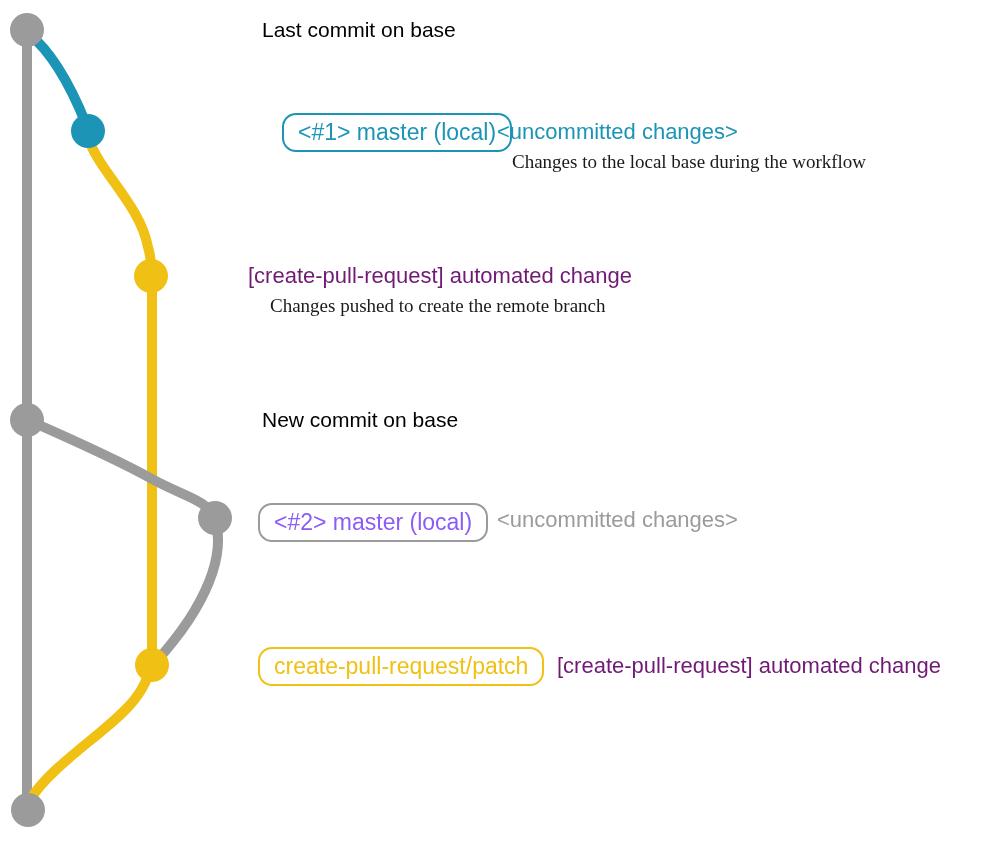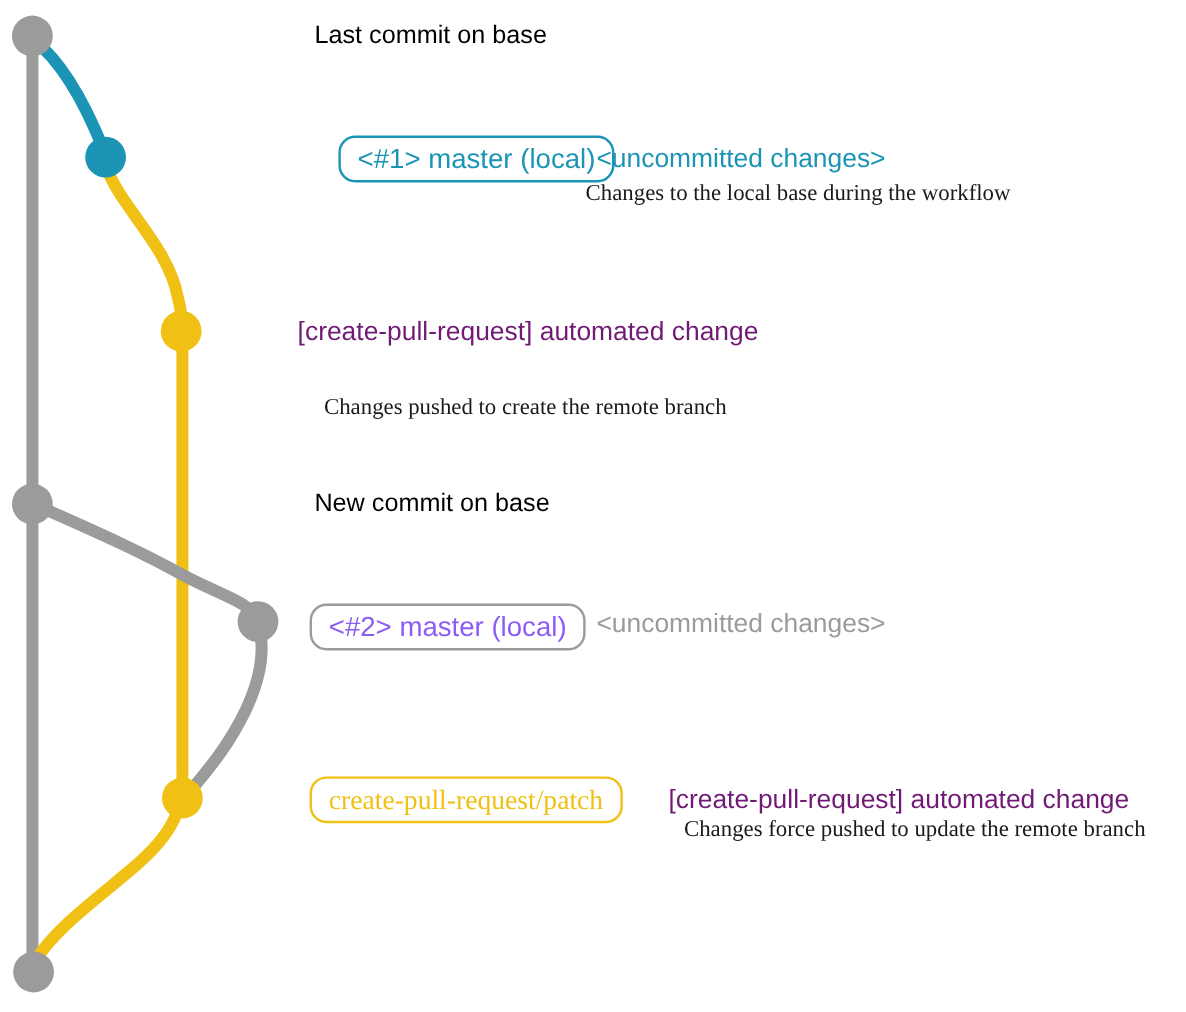--- a/index.html
+++ b/index.html
@@ -76,7 +76,7 @@
 
   <div class="pill pill-blue" style="left:258px; top:113px;margin-left:24px;">&lt;#1&gt; master (local)</div>
   <div class="lbl title-blue" style="left:497px; top:119px;">&lt;uncommitted changes&gt;</div>
-  <div class="lbl serif-note" style="left:488px; top:151px;">Changes to the local base during the workflow</div>
+  <div class="lbl serif-note" style="left:512px; top:151px;">Changes to the local base during the workflow</div>
 
   <div class="lbl title-yellow" style="left:248px; top:263px;">[create-pull-request] automated change</div>
   <div class="lbl serif-note" style="left:270px; top:295px;margin-top:34px;">Changes pushed to create the remote branch</div>

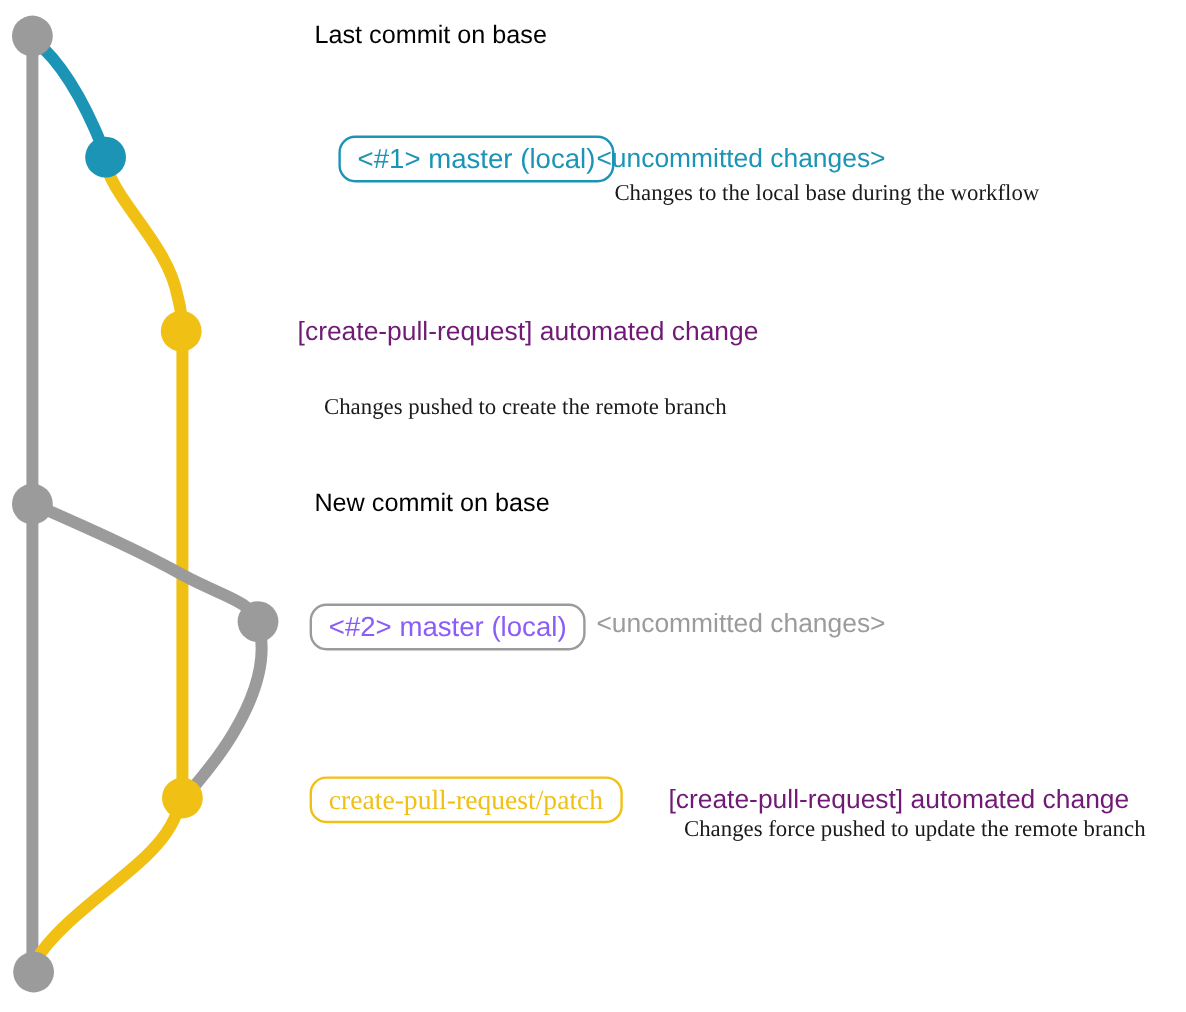--- a/index.html
+++ b/index.html
@@ -79,7 +79,7 @@
   <div class="lbl serif-note" style="left:512px; top:151px;">Changes to the local base during the workflow</div>
 
   <div class="lbl title-yellow" style="left:248px; top:263px;">[create-pull-request] automated change</div>
-  <div class="lbl serif-note" style="left:270px; top:295px;margin-top:34px;">Changes pushed to create the remote branch</div>
+  <div class="lbl serif-note" style="left:270px; top:295px;">Changes pushed to create the remote branch</div>
 
   <div class="lbl plain-gray" style="left:262px; top:408px;">New commit on base</div>
 

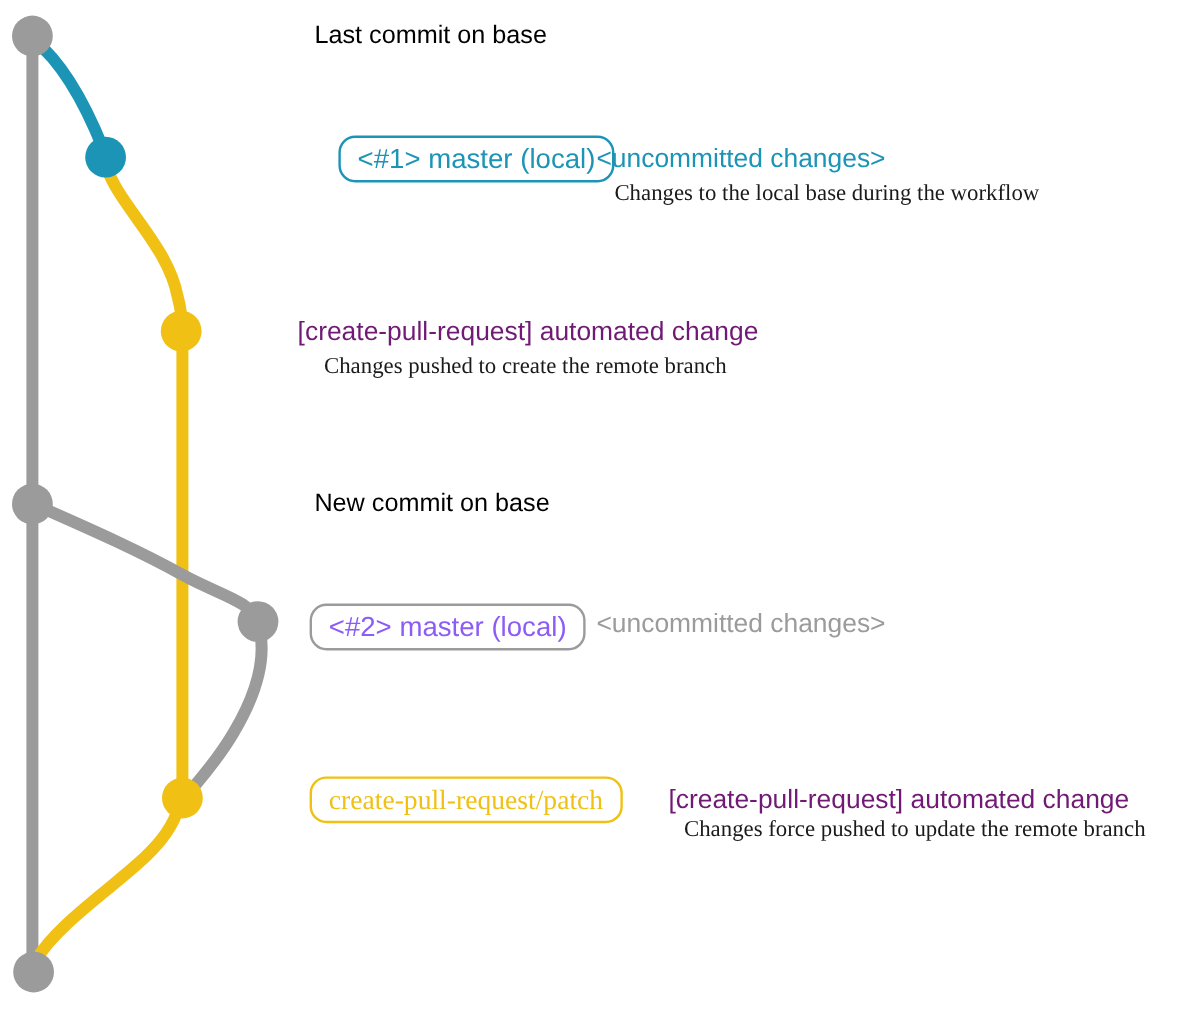--- a/index.html
+++ b/index.html
@@ -86,7 +86,7 @@
   <div class="pill pill-gray" style="left:258px; top:503px;">&lt;#2&gt; master (local)</div>
   <div class="lbl title-gray" style="left:497px; top:507px;">&lt;uncommitted changes&gt;</div>
 
-  <div class="pill pill-yellow" style="left:258px; top:647px;font-family:Liberation Serif, serif;">create-pull-request/patch</div>
+  <div class="pill pill-yellow" style="left:258px; top:647px;">create-pull-request/patch</div>
   <div class="lbl title-yellow" style="left:557px; top:653px;">[create-pull-request] automated change</div>
   <div class="lbl serif-note" style="left:570px; top:681px;">Changes force pushed to update the remote branch</div>
 

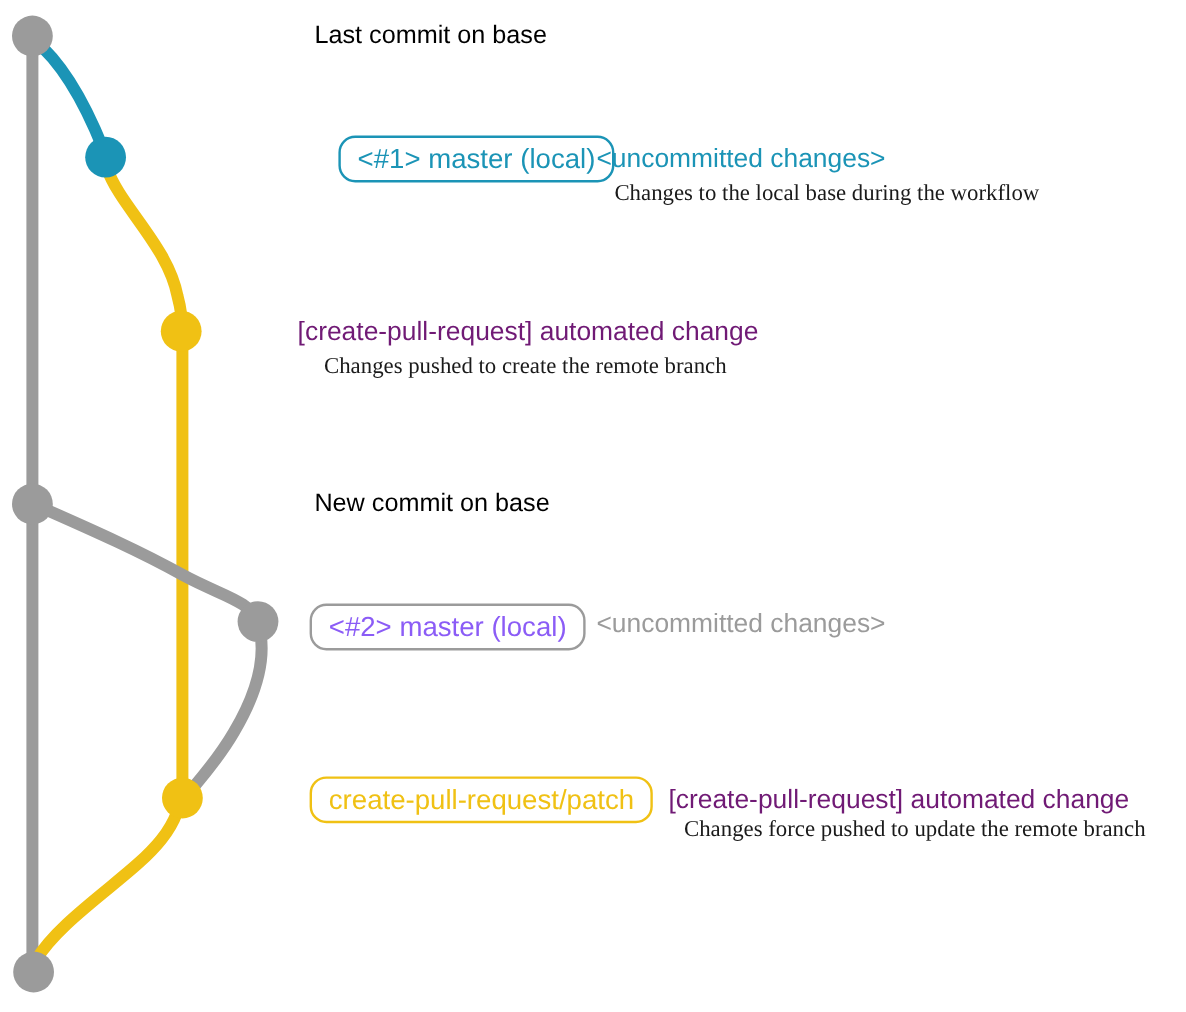--- a/index.html
+++ b/index.html
@@ -88,7 +88,6 @@
 
   <div class="pill pill-yellow" style="left:258px; top:647px;">create-pull-request/patch</div>
   <div class="lbl title-yellow" style="left:557px; top:653px;">[create-pull-request] automated change</div>
-  <div class="lbl serif-note" style="left:570px; top:681px;">Changes force pushed to update the remote branch</div>
 
 
 </div>

